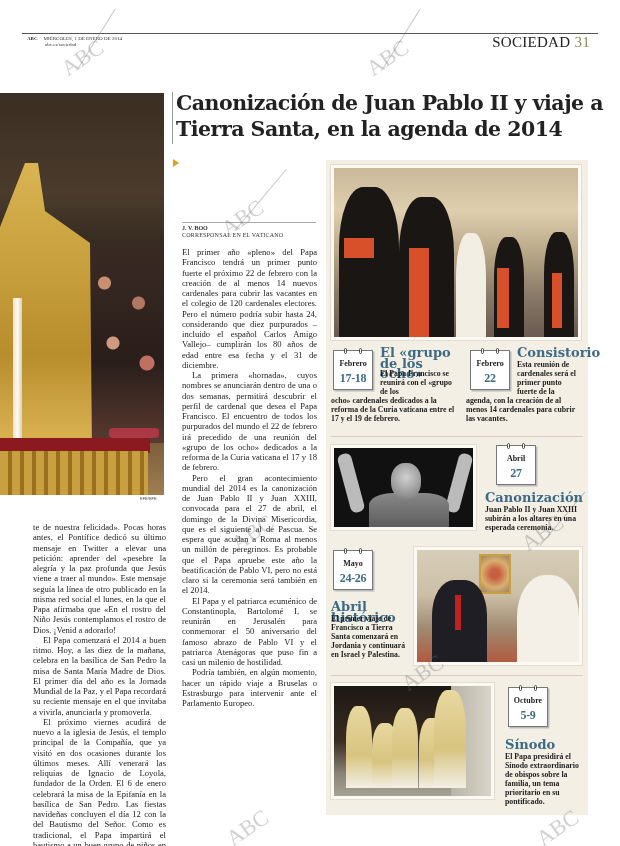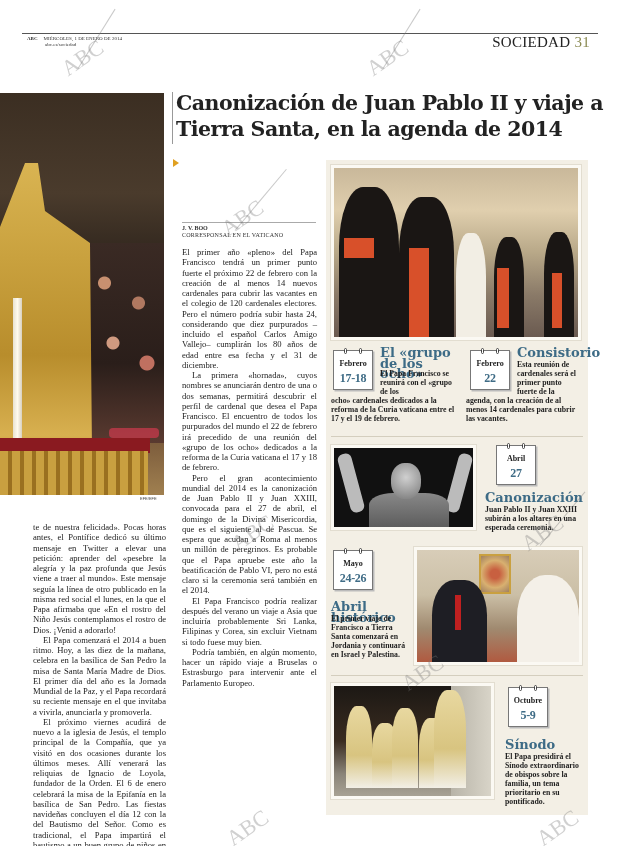--- a/index.html
+++ b/index.html
@@ -129,6 +129,7 @@
   <p>El primer año «pleno» del Papa Francisco tendrá un primer punto fuerte el próximo 22 de febrero con la creación de al menos 14 nuevos cardenales para cubrir las vacantes en el colegio de 120 cardenales electores. Pero el número podría subir hasta 24, considerando que diez purpurados –incluido el español Carlos Amigo Vallejo– cumplirán los 80 años de edad entre esa fecha y el 31 de diciembre.</p>
   <p class="ind">La primera «hornada», cuyos nombres se anunciarán dentro de una o dos semanas, permitirá descubrir el perfil de cardenal que desea el Papa Francisco. El encuentro de todos los purpurados del mundo el 22 de febrero irá precedido de una reunión del «grupo de los ocho» dedicados a la reforma de la Curia vaticana el 17 y 18 de febrero.</p>
   <p class="ind">Pero el gran acontecimiento mundial del 2014 es la canonización de Juan Pablo II y Juan XXIII, convocada para el 27 de abril, el domingo de la Divina Misericordia, que es el siguiente al de Pascua. Se espera que acudan a Roma al menos un millón de peregrinos. Es probable que el Papa apruebe este año la beatificación de Pablo VI, pero no está claro si la ceremonia será también en el 2014.</p>
+  <p class="ind">El Papa y el patriarca ecuménico de Constantinopla, Bartolomé I, se reunirán en Jerusalén para conmemorar el 50 aniversario del famoso abrazo de Pablo VI y el patriarca Atenágoras que puso fin a casi un milenio de hostilidad.</p>
   <p class="ind">El Papa Francisco podría realizar después del verano un viaje a Asia que incluiría probablemente Sri Lanka, Filipinas y Corea, sin excluir Vietnam si todo fuese muy bien.</p>
   <p class="ind">Podría también, en algún momento, hacer un rápido viaje a Bruselas o Estrasburgo para intervenir ante el Parlamento Europeo.</p>
 

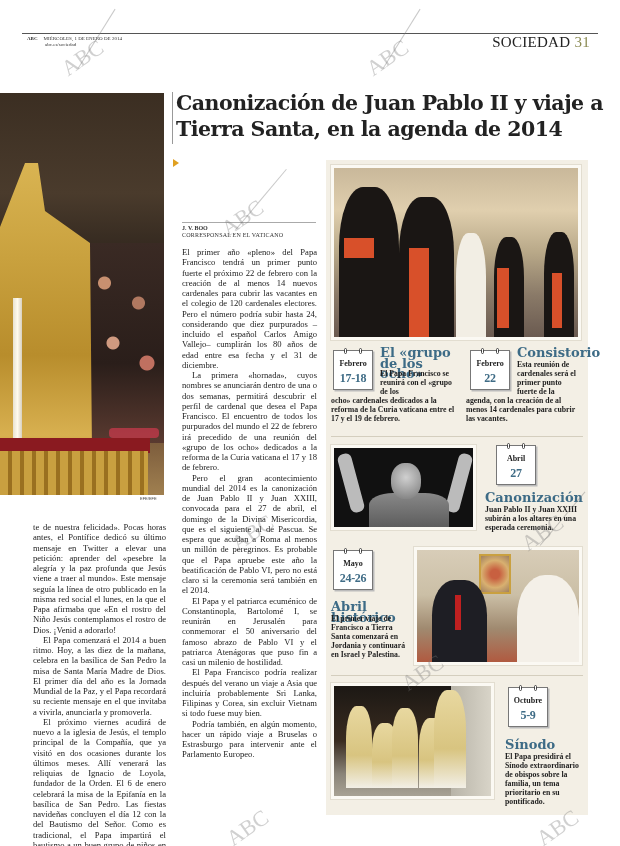--- a/index.html
+++ b/index.html
@@ -130,7 +130,6 @@
   <p class="ind">La primera «hornada», cuyos nombres se anunciarán dentro de una o dos semanas, permitirá descubrir el perfil de cardenal que desea el Papa Francisco. El encuentro de todos los purpurados del mundo el 22 de febrero irá precedido de una reunión del «grupo de los ocho» dedicados a la reforma de la Curia vaticana el 17 y 18 de febrero.</p>
   <p class="ind">Pero el gran acontecimiento mundial del 2014 es la canonización de Juan Pablo II y Juan XXIII, convocada para el 27 de abril, el domingo de la Divina Misericordia, que es el siguiente al de Pascua. Se espera que acudan a Roma al menos un millón de peregrinos. Es probable que el Papa apruebe este año la beatificación de Pablo VI, pero no está claro si la ceremonia será también en el 2014.</p>
   <p class="ind">El Papa y el patriarca ecuménico de Constantinopla, Bartolomé I, se reunirán en Jerusalén para conmemorar el 50 aniversario del famoso abrazo de Pablo VI y el patriarca Atenágoras que puso fin a casi un milenio de hostilidad.</p>
-  <p class="ind">El Papa Francisco podría realizar después del verano un viaje a Asia que incluiría probablemente Sri Lanka, Filipinas y Corea, sin excluir Vietnam si todo fuese muy bien.</p>
   <p class="ind">Podría también, en algún momento, hacer un rápido viaje a Bruselas o Estrasburgo para intervenir ante el Parlamento Europeo.</p>
 
 </div>

